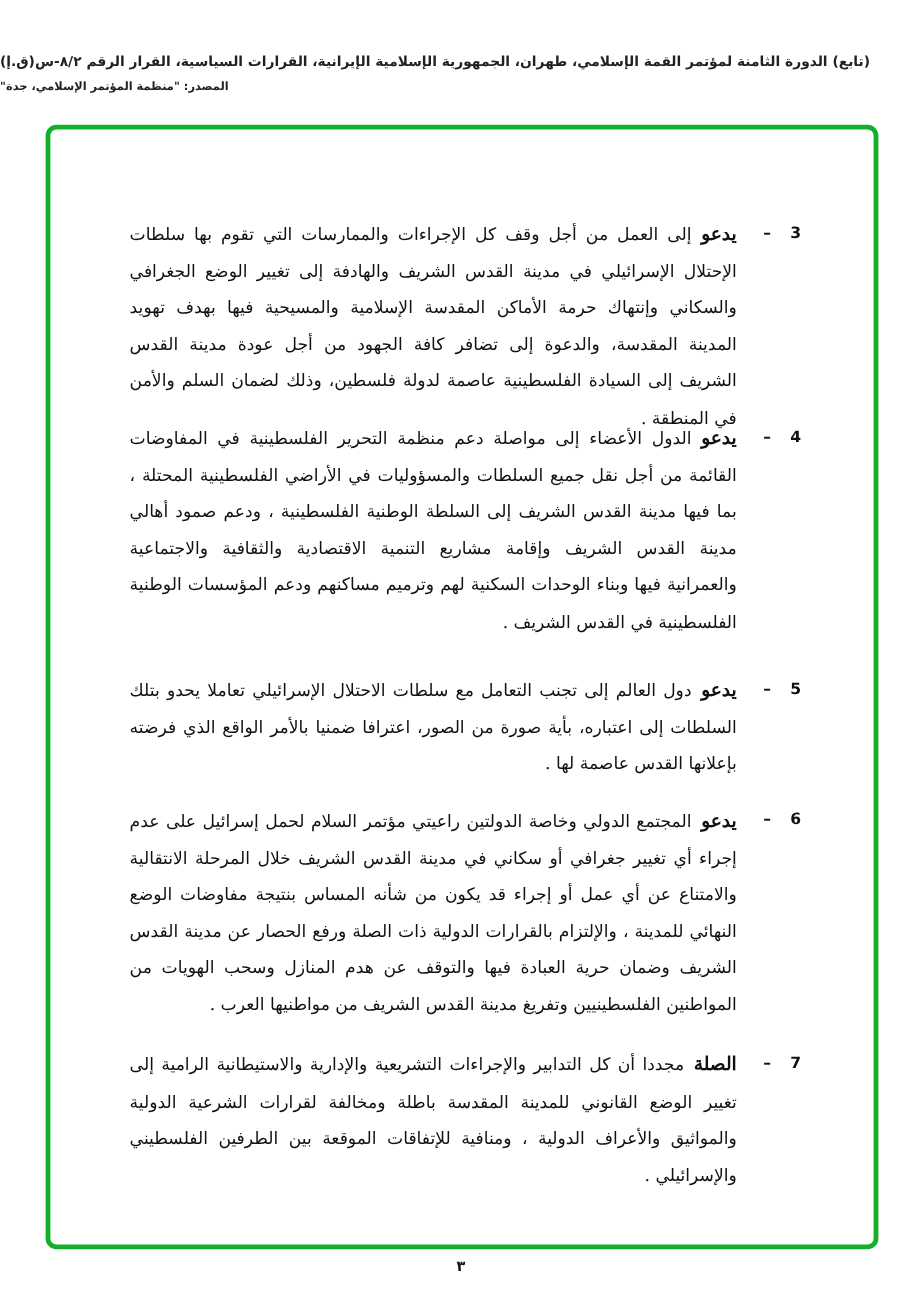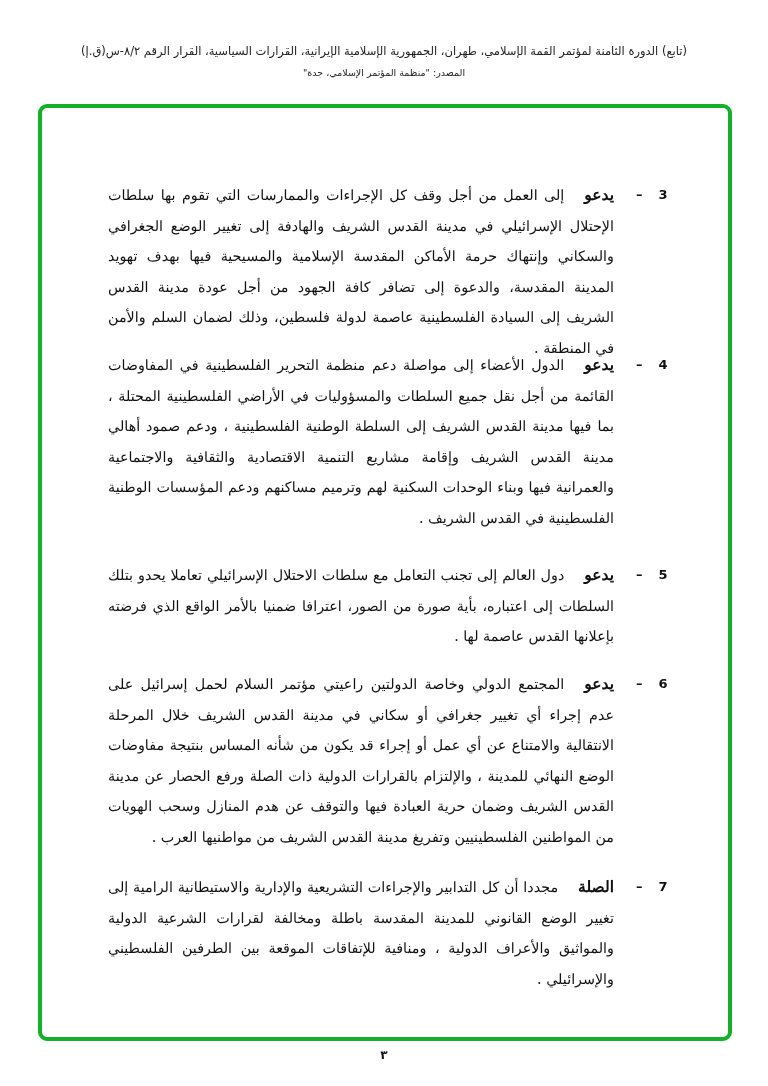--- a/index.html
+++ b/index.html
@@ -5,8 +5,8 @@
   html, body { margin: 0; padding: 0; background: #ffffff; }
   body { width: 768px; height: 1086px; position: relative; overflow: hidden;
          font-family: "DejaVu Serif", serif; color: #111; }
-  .header { position: absolute; left: 0; width: 768px; text-align: center; direction: rtl;
-            font-family: "DejaVu Sans", sans-serif; font-weight: normal; color: #222; }
+  .header { position: absolute; left: 0; width: 768px; text-align: left; direction: rtl;
+            font-family: "DejaVu Sans", sans-serif; font-weight: bold; color: #222; }
   .header-title { top: 44px; font-size: 11.5px; letter-spacing: -0.2px; }
   .header-source { top: 67px; font-size: 9.5px; }
   .frame { position: absolute; left: 38px; top: 104px; width: 686px; height: 929px;

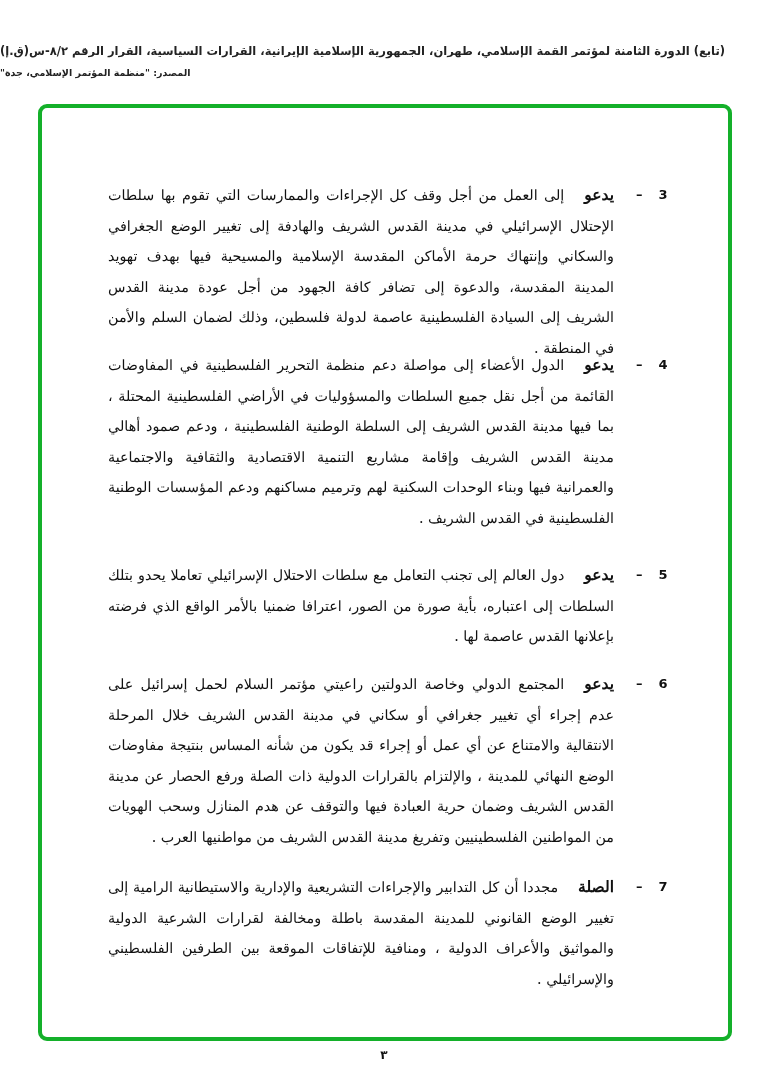--- a/index.html
+++ b/index.html
@@ -18,7 +18,7 @@
                font-size: 13px; font-weight: bold; line-height: 30px; }
   .item-body { position: absolute; left: 0; top: 0; width: 506px; direction: rtl; text-align: justify;
                text-align-last: right; font-size: 14.3px; line-height: 30.5px; }
-  .item-body .lead { font-weight: bold; font-size: 15.5px; margin-left: 20px; }
+  .item-body .lead { font-weight: bold; font-size: 15.5px; margin-left: 8px; }
   .page-number { position: absolute; top: 1048px; left: 0; width: 768px; text-align: center;
                  font-family: "DejaVu Sans", sans-serif; font-weight: bold; font-size: 12px; }
 </style>

